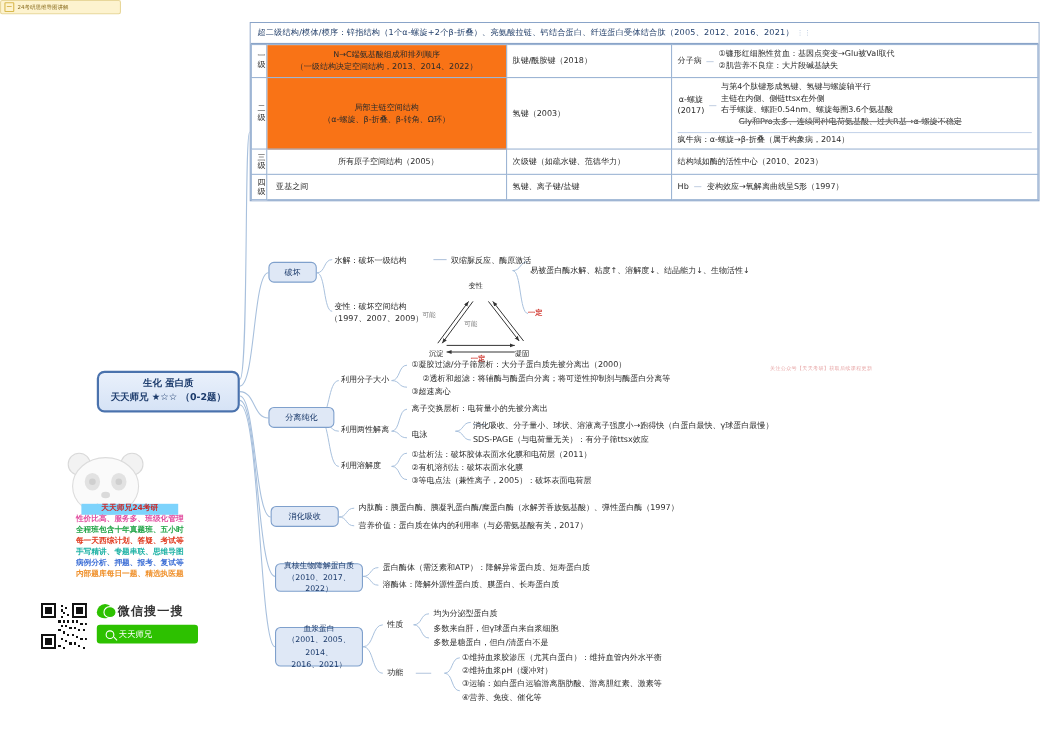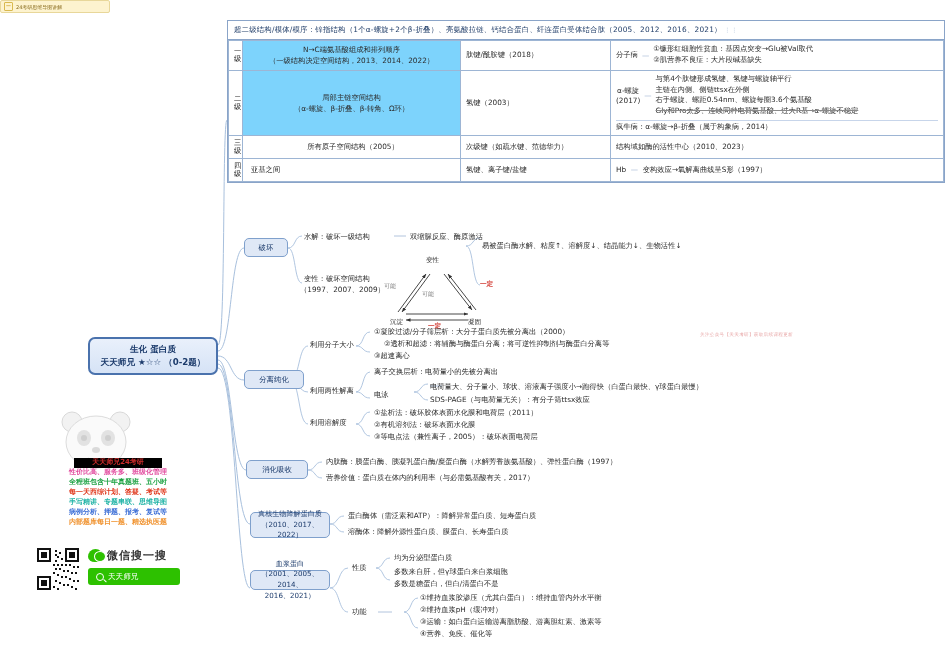--- a/index.html
+++ b/index.html
@@ -35,7 +35,7 @@
   .hdrrow td{background:#e8eef8;text-align:center;font-size:7.4px;color:#23395e;}
   .hdrrow td.col-lv{background:#ffffff;border-top:none;border-left:none;}
   .hdrrow td.col-c{background:#ffffff;border:none;border-bottom:1px solid #9db5d4;text-align:right;}
-  .blue-cell{background:#7dd3fc;}
+  .blue-cell{background:#f97316;}
   .c-title{font-size:7.4px;color:#23395e;}
   .mark{font-size:8.6px;color:#1a1a1a;font-weight:600;letter-spacing:.4px;}
   .two-line{line-height:1.55;}

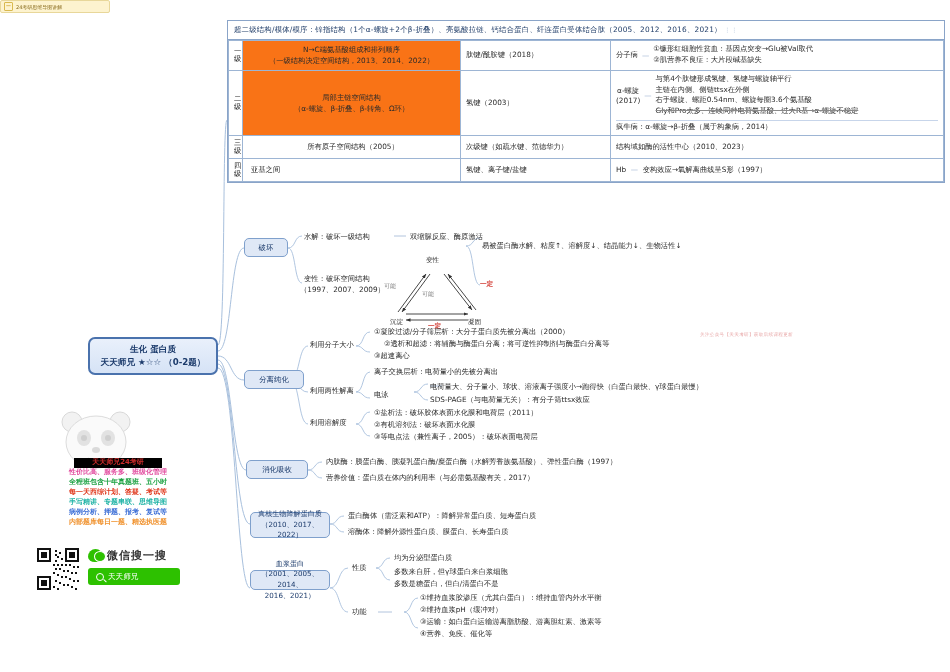--- a/index.html
+++ b/index.html
@@ -43,7 +43,7 @@
   .subgrid .kk{white-space:nowrap;color:#2b2b2b;}
   .dash{color:#9ab0cf;}
   .lst{line-height:1.5;}
-  .strike{text-decoration:line-through;text-decoration-color:#8a8a8a;}
+  .strike{text-decoration:line-through;text-decoration-color:#8a8a8a;margin-left:16px;}
   .sep-note{border-top:1px solid #c7d5ea;margin-top:3px;padding-top:1px;}
 
   

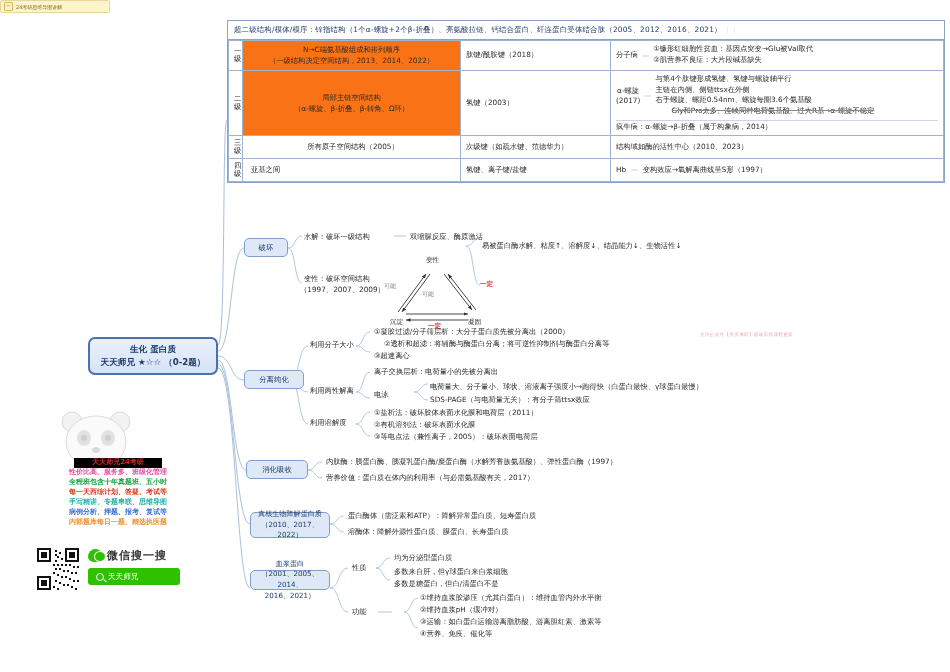--- a/index.html
+++ b/index.html
@@ -293,7 +293,7 @@
 <div class="txt" style="left:310px;top:385px">利用两性解离</div>
 <div class="txt" style="left:374px;top:366px">离子交换层析：电荷量小的先被分离出</div>
 <div class="txt" style="left:374px;top:389px">电泳</div>
-<div class="txt" style="left:430px;top:381px">电荷量大、分子量小、球状、溶液离子强度小→跑得快（白蛋白最快、γ球蛋白最慢）</div>
+<div class="txt" style="left:430px;top:381px">消化吸收、分子量小、球状、溶液离子强度小→跑得快（白蛋白最快、γ球蛋白最慢）</div>
 <div class="txt" style="left:430px;top:394px">SDS-PAGE（与电荷量无关）：有分子筛ttsx效应</div>
 
 <div class="txt" style="left:310px;top:417px">利用溶解度</div>

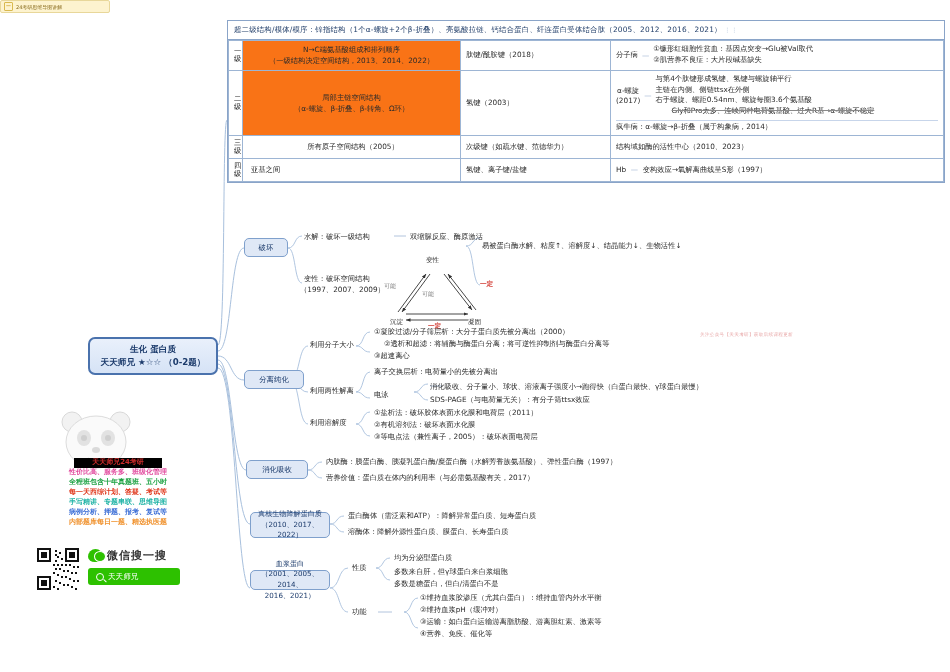--- a/index.html
+++ b/index.html
@@ -81,7 +81,7 @@
   
   #promo{position:absolute;left:38px;top:458px;width:160px;text-align:center;}
   #promo div{line-height:1.42;font-size:7px;font-weight:bold;white-space:nowrap;}
-  .p-ttl{color:#c92b2b;background:#000000;display:inline-block;padding:0 18px;}
+  .p-ttl{color:#c92b2b;background:#7dd3fc;display:inline-block;padding:0 18px;}
   .p1{color:#e24fa0;}
   .p2{color:#1fa345;}
   .p3{color:#e03a1f;}

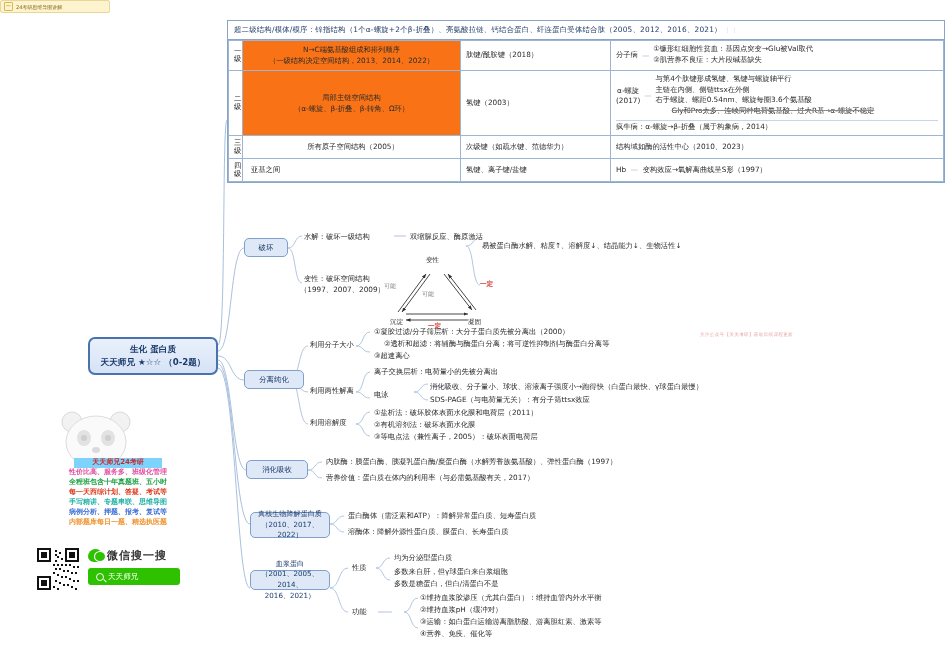--- a/index.html
+++ b/index.html
@@ -316,7 +316,7 @@
 <div class="txt" style="left:348px;top:510px">蛋白酶体（需泛素和ATP）：降解异常蛋白质、短寿蛋白质</div>
 <div class="txt" style="left:348px;top:526px">溶酶体：降解外源性蛋白质、膜蛋白、长寿蛋白质</div>
 
-<div class="node" style="left:250px;top:570px;width:80px;height:20px;font-size:7.1px">
+<div class="node" style="left:250px;top:570px;width:80px;height:36px;font-size:7.1px">
   <div>
     <div>血浆蛋白</div>
     <div>（2001、2005、2014、</div>

